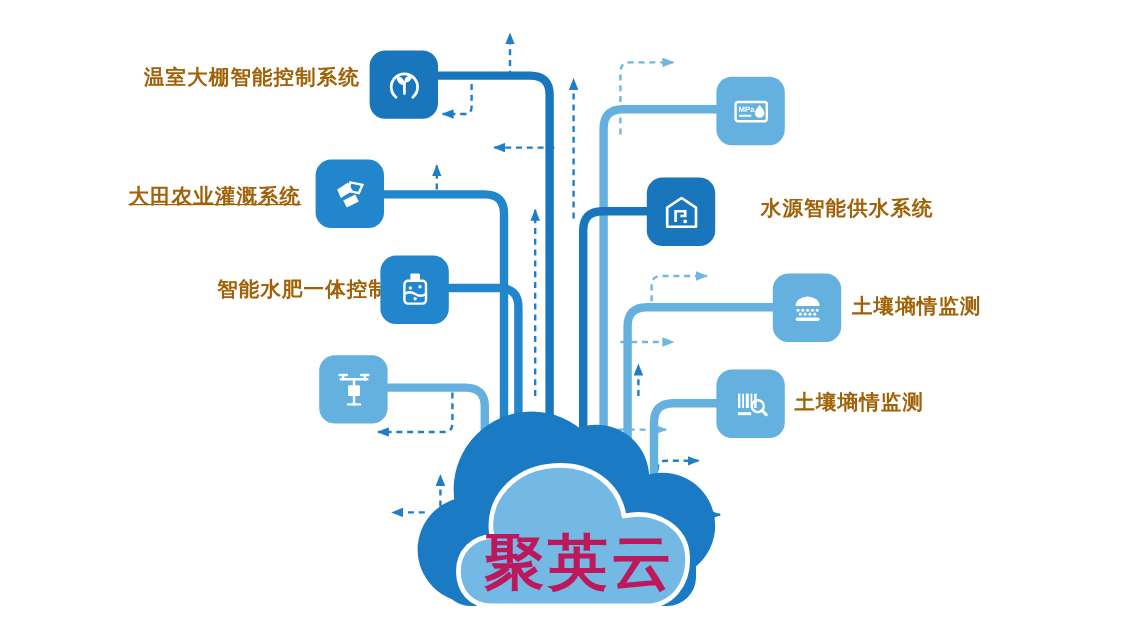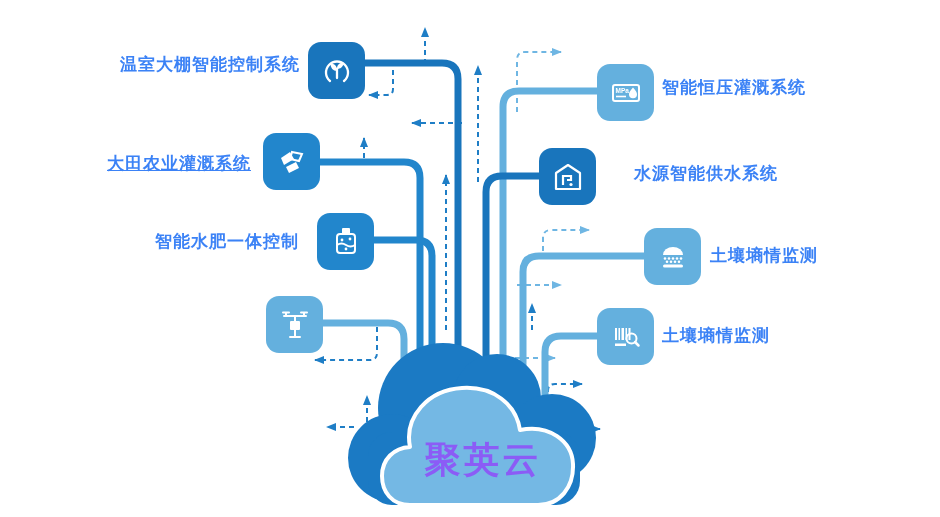--- a/index.html
+++ b/index.html
@@ -16,7 +16,7 @@
   .c-med{background:#2286cc;}
   .c-light{background:#64b0de;}
   .lbl{
-    position:absolute;font-size:17px;font-weight:600;color:#3b82f6;
+    position:absolute;font-size:17px;font-weight:600;color:#a16207;
     white-space:nowrap;letter-spacing:1px;
   }
   #cloud-label{

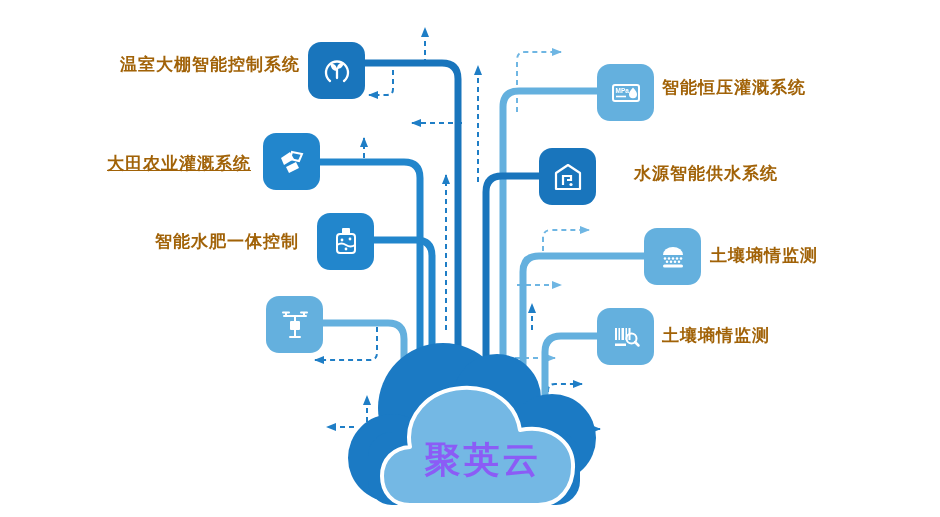--- a/index.html
+++ b/index.html
@@ -133,7 +133,6 @@
     </svg>
   </div>
 
-  <div class="lbl" style="left:662px;top:76px;">智能恒压灌溉系统</div>
   <div class="tile c-light" style="left:597px;top:64px;">
     <svg width="36" height="36" viewBox="0 0 36 36">
       <rect x="5" y="10" width="26" height="16" rx="2" fill="none" stroke="#fff" stroke-width="2"></rect>

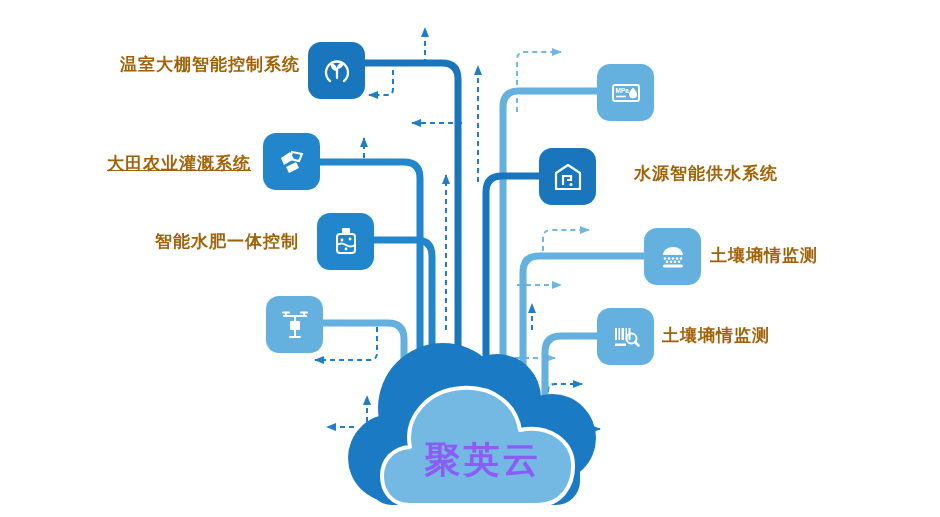--- a/index.html
+++ b/index.html
@@ -108,7 +108,7 @@
     </svg>
   </div>
 
-  <div class="lbl" style="right:641px;top:230px;">智能水肥一体控制</div>
+  <div class="lbl" style="right:615px;top:230px;">智能水肥一体控制</div>
   <div class="tile c-med" style="left:317px;top:213px;">
     <svg width="36" height="36" viewBox="0 0 36 36">
       <rect x="14" y="4" width="8" height="6" rx="1" fill="#fff"></rect>

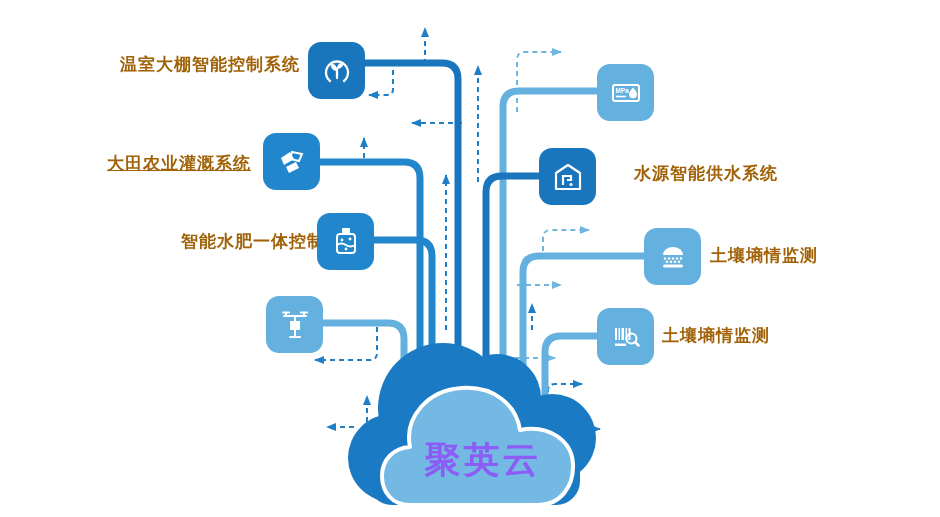--- a/index.html
+++ b/index.html
@@ -21,7 +21,7 @@
   }
   #cloud-label{
     position:absolute;left:403px;top:436px;width:160px;text-align:center;
-    font-size:36px;font-weight:bold;color:#8b5cf6;letter-spacing:3px;
+    font-size:50px;font-weight:bold;color:#be185d;letter-spacing:3px;
   }
 </style>
 </head>

